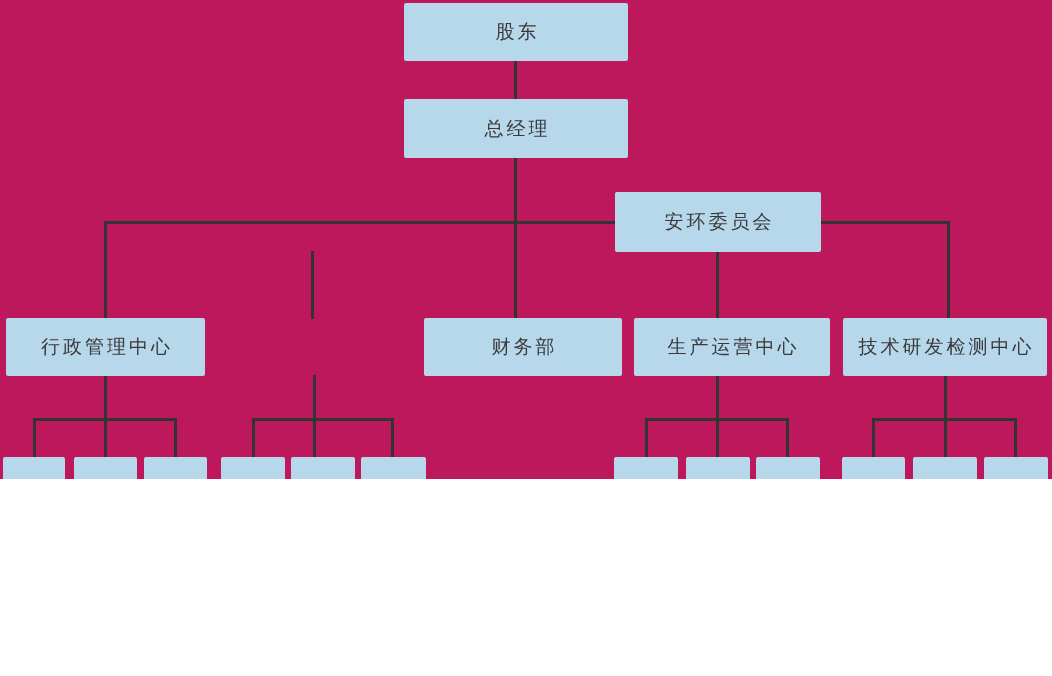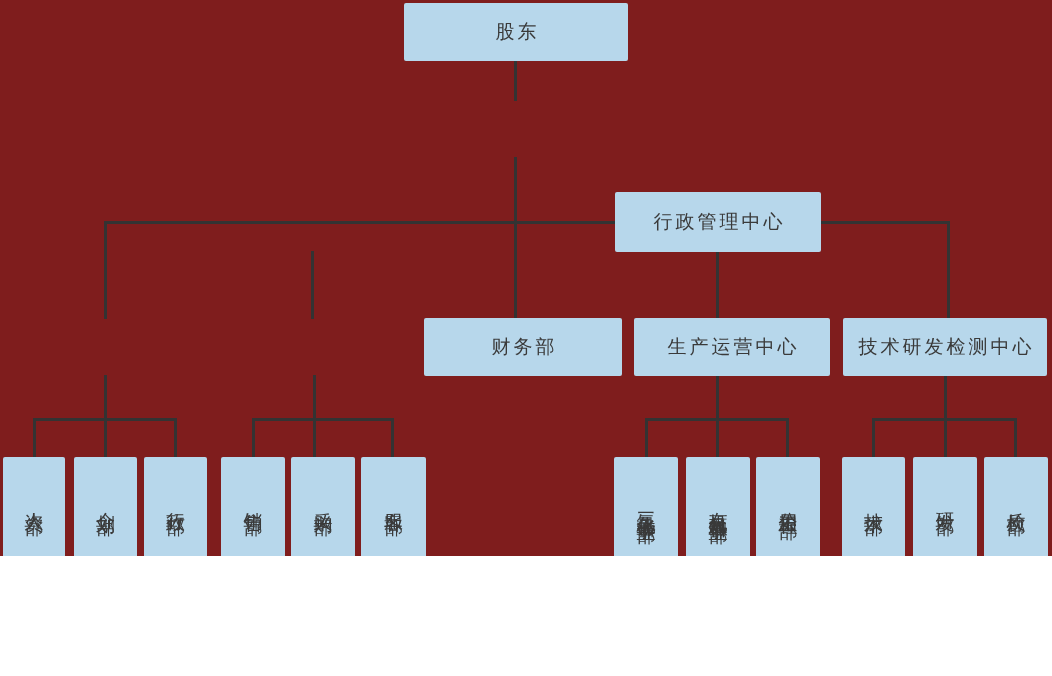--- a/index.html
+++ b/index.html
@@ -9,8 +9,8 @@
   .canvas {
     position: relative;
     width: 1052px;
-    height: 556px;
-    background: #7f1d1d;
+    height: 479px;
+    background: #be185d;
     overflow: hidden;
   }
 

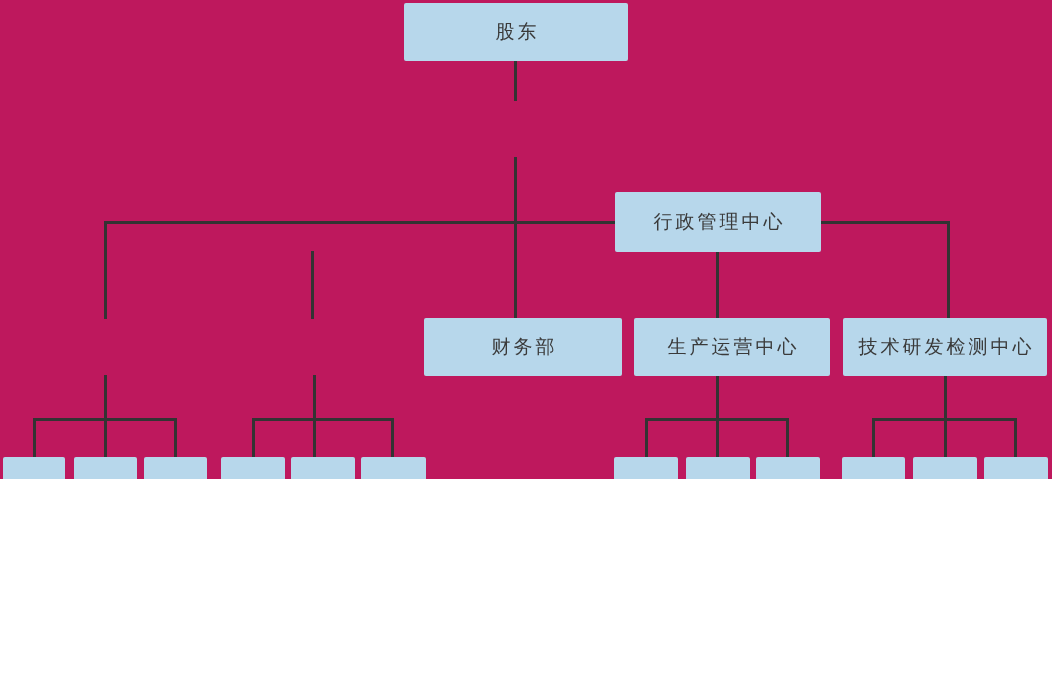--- a/index.html
+++ b/index.html
@@ -88,6 +88,7 @@
   <div class="line v" style="left:1014px;top:418px; height:39px;"></div>
 
   <div class="hnode" style="left:404px; top:3px;   width:224px; height:58px;">股东</div>
+  <div class="hnode" style="left:404px; top:99px;  width:224px; height:59px;">总经理</div>
 
   <div class="hnode" style="left:615px; top:192px; width:206px; height:60px;">行政管理中心</div>
 

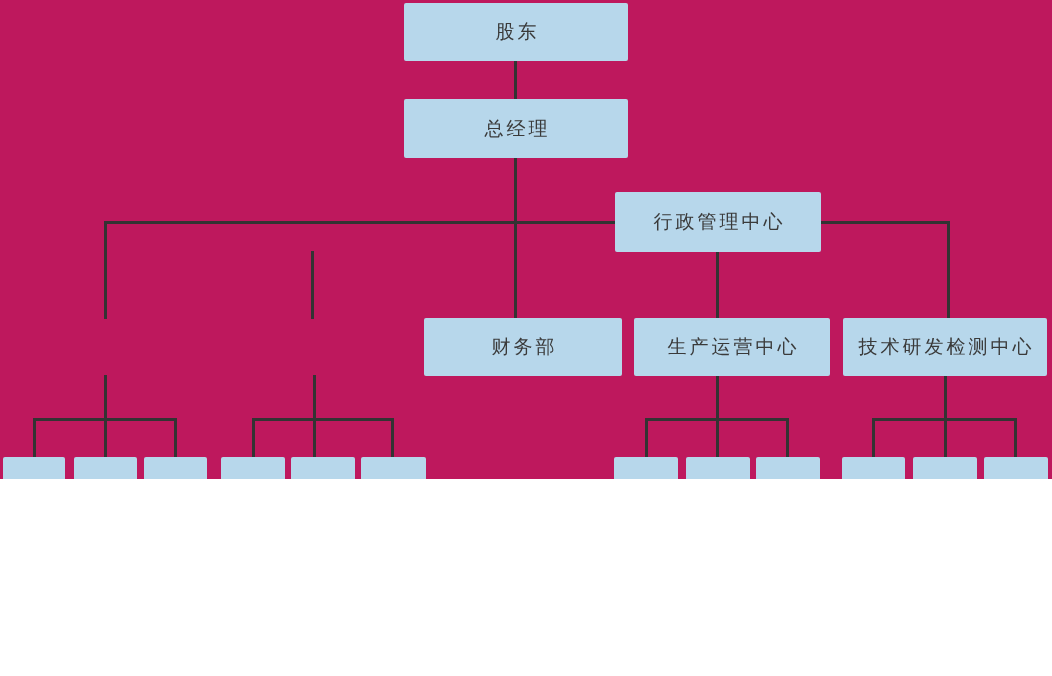--- a/index.html
+++ b/index.html
@@ -90,7 +90,7 @@
   <div class="hnode" style="left:404px; top:3px;   width:224px; height:58px;">股东</div>
   <div class="hnode" style="left:404px; top:99px;  width:224px; height:59px;">总经理</div>
 
-  <div class="hnode" style="left:615px; top:192px; width:206px; height:60px;">行政管理中心</div>
+  <div class="hnode" style="left:615px; top:192px; width:206px; height:60px;">安环委员会</div>
 
   <div class="hnode" style="left:424px; top:318px; width:198px; height:58px;">财务部</div>
   <div class="hnode" style="left:634px; top:318px; width:196px; height:58px;">生产运营中心</div>

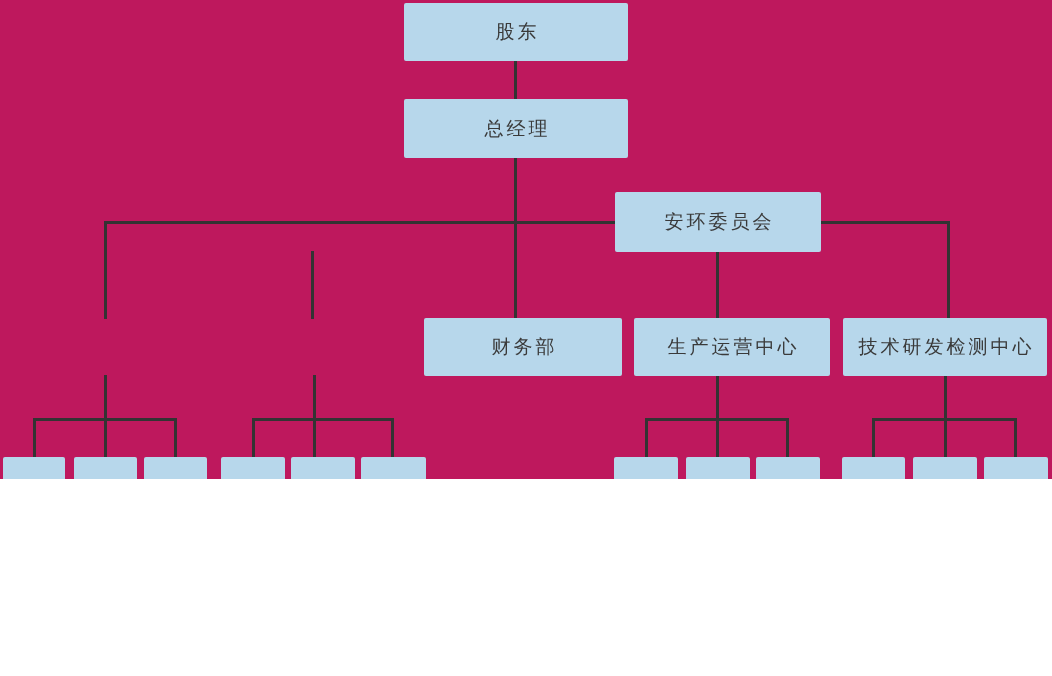--- a/index.html
+++ b/index.html
@@ -92,6 +92,7 @@
 
   <div class="hnode" style="left:615px; top:192px; width:206px; height:60px;">安环委员会</div>
 
+  <div class="hnode" style="left:6px;   top:318px; width:199px; height:58px;">行政管理中心</div>
   <div class="hnode" style="left:424px; top:318px; width:198px; height:58px;">财务部</div>
   <div class="hnode" style="left:634px; top:318px; width:196px; height:58px;">生产运营中心</div>
   <div class="hnode" style="left:843px; top:318px; width:204px; height:58px;">技术研发检测中心</div>

